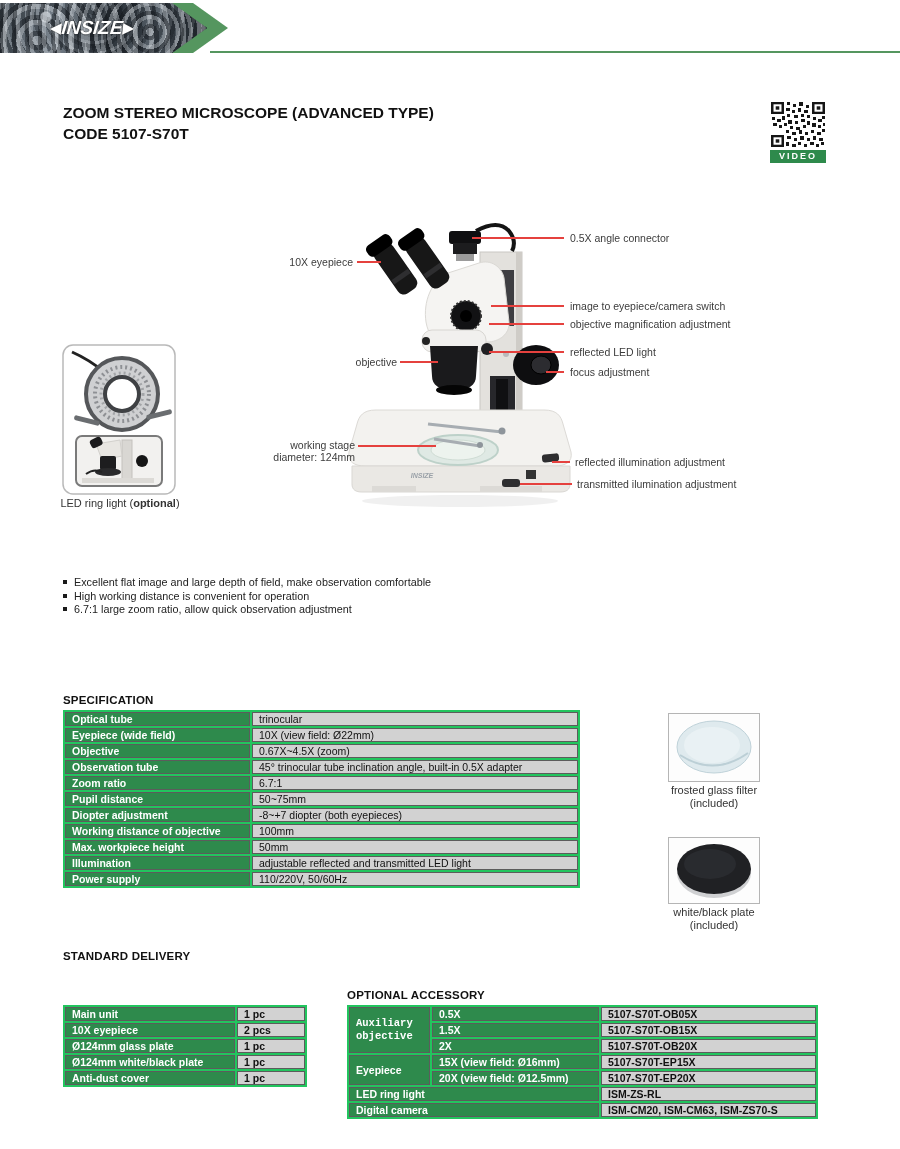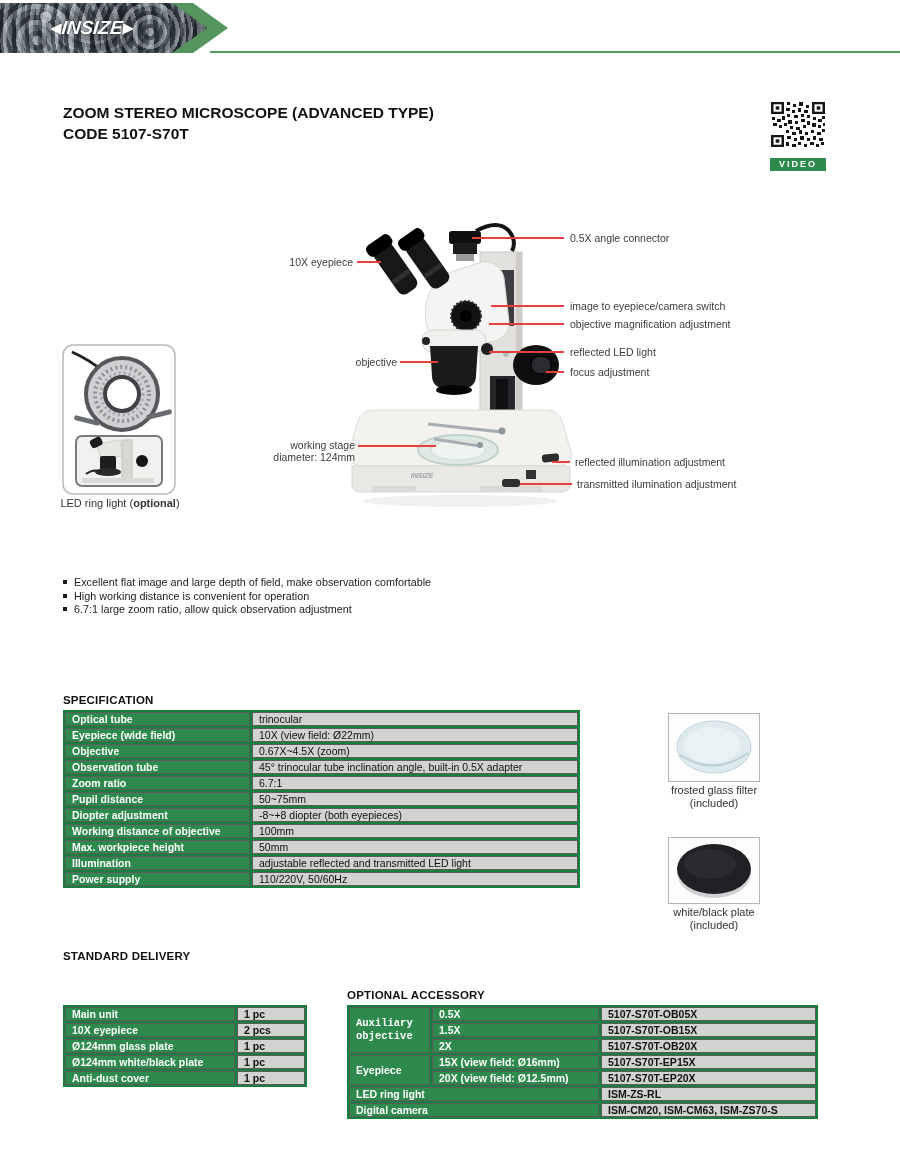--- a/index.html
+++ b/index.html
@@ -29,7 +29,7 @@
   
   .qr-wrap{position:absolute;left:770px;top:101px;width:56px;}
   .qr{display:block;width:56px;height:47px;}
-  .video-badge{margin-top:10px;width:56px;height:13px;background:#2e8a4c;color:#fff;
+  .video-badge{margin-top:2px;width:56px;height:13px;background:#2e8a4c;color:#fff;
                font-size:9px;font-weight:bold;letter-spacing:2px;text-align:center;line-height:13px;}
 
   

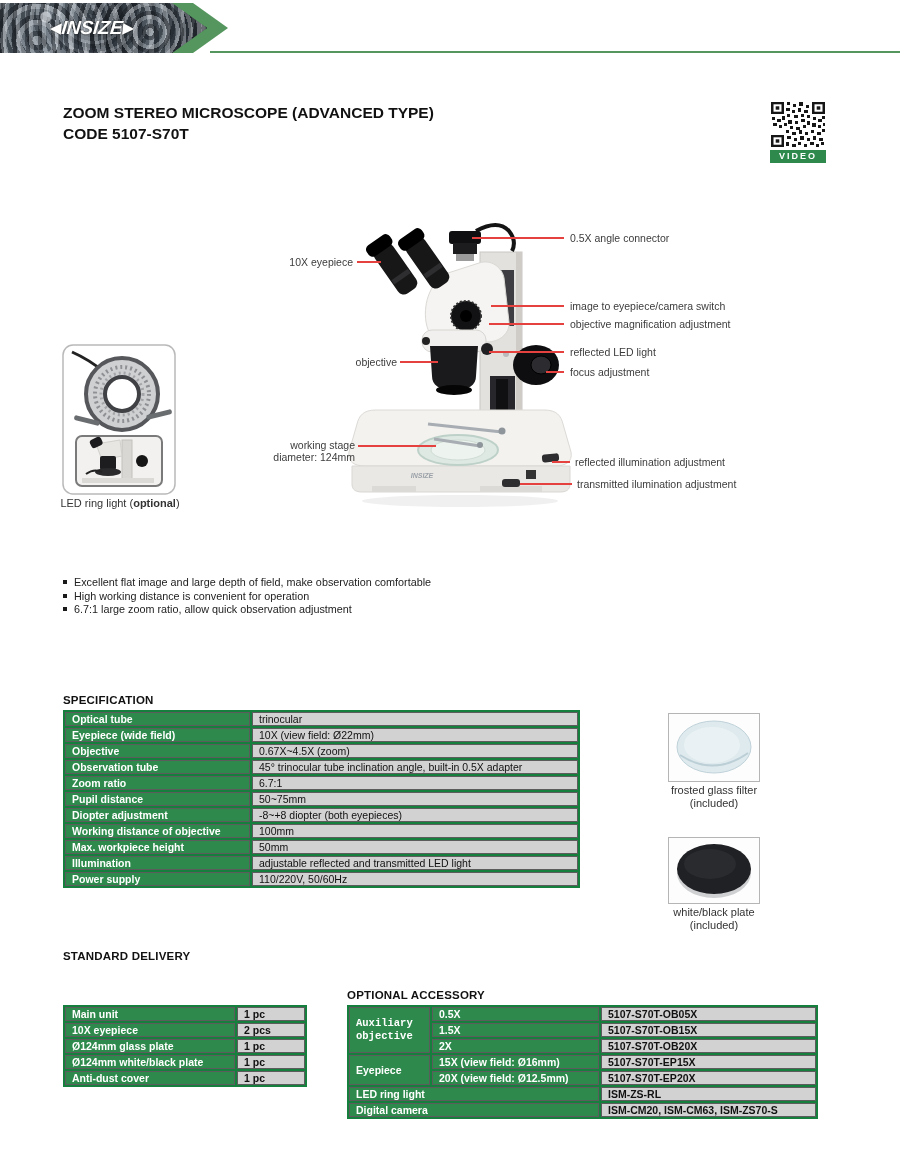--- a/index.html
+++ b/index.html
@@ -48,7 +48,7 @@
 
   
   .sec-h{position:absolute;font-size:11.5px;font-weight:bold;color:#111;letter-spacing:.2px;}
-  table.cat{border-collapse:separate;border-spacing:2px;background:#15803d;table-layout:fixed;}
+  table.cat{border-collapse:separate;border-spacing:2px;background:#22c55e;table-layout:fixed;}
   table.cat td{height:12px;line-height:12px;font-size:10.5px;padding:0 6px;border:1px solid #5c5c5c;
                overflow:hidden;white-space:nowrap;}
   td.g{background:#2e8a4c;color:#fff;font-weight:bold;border-color:#4a4a4a;}

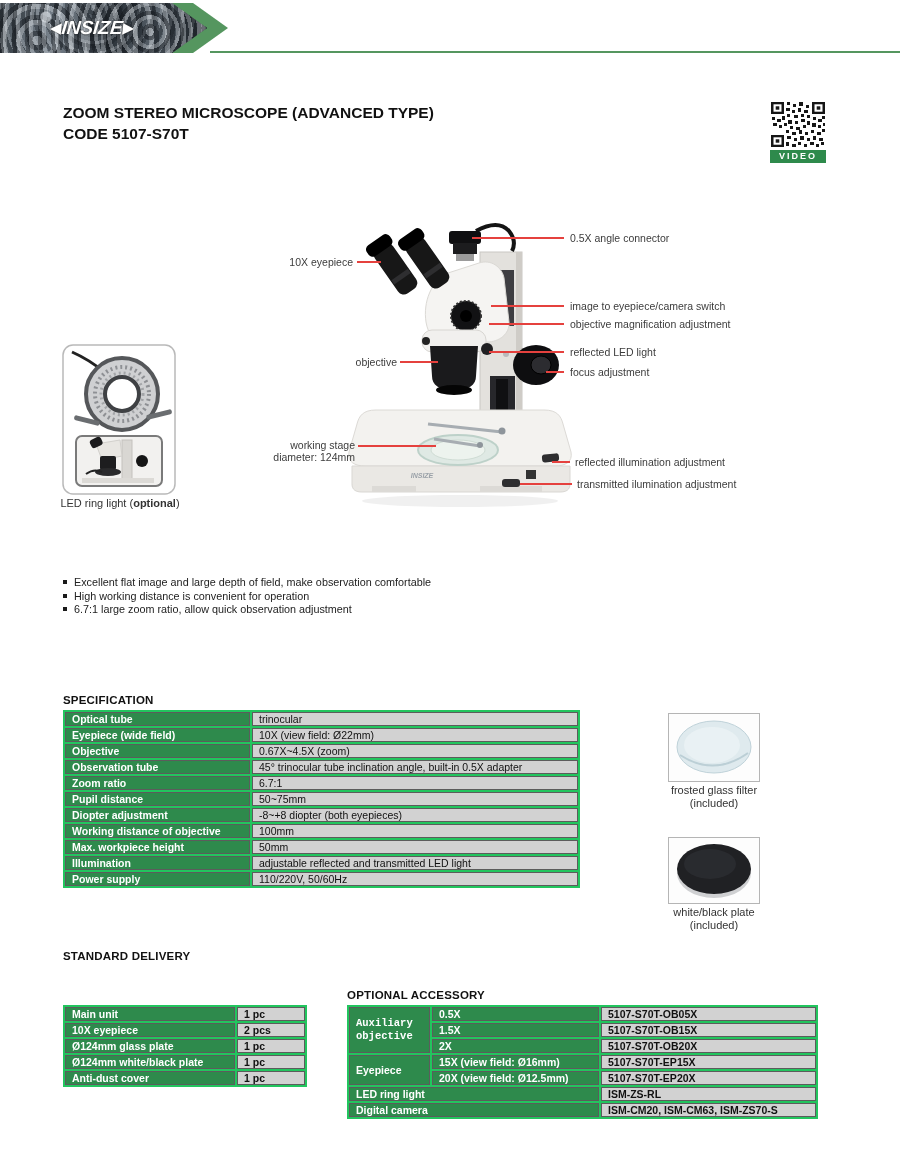--- a/index.html
+++ b/index.html
@@ -303,7 +303,7 @@
         </tr>
       <tr>
           <td class="g">Diopter adjustment</td>
-          <td class="v">-8~+8 diopter (both eyepieces)</td>
+          <td class="v">-8~+7 diopter (both eyepieces)</td>
         </tr>
       <tr>
           <td class="g">Working distance of objective</td>

